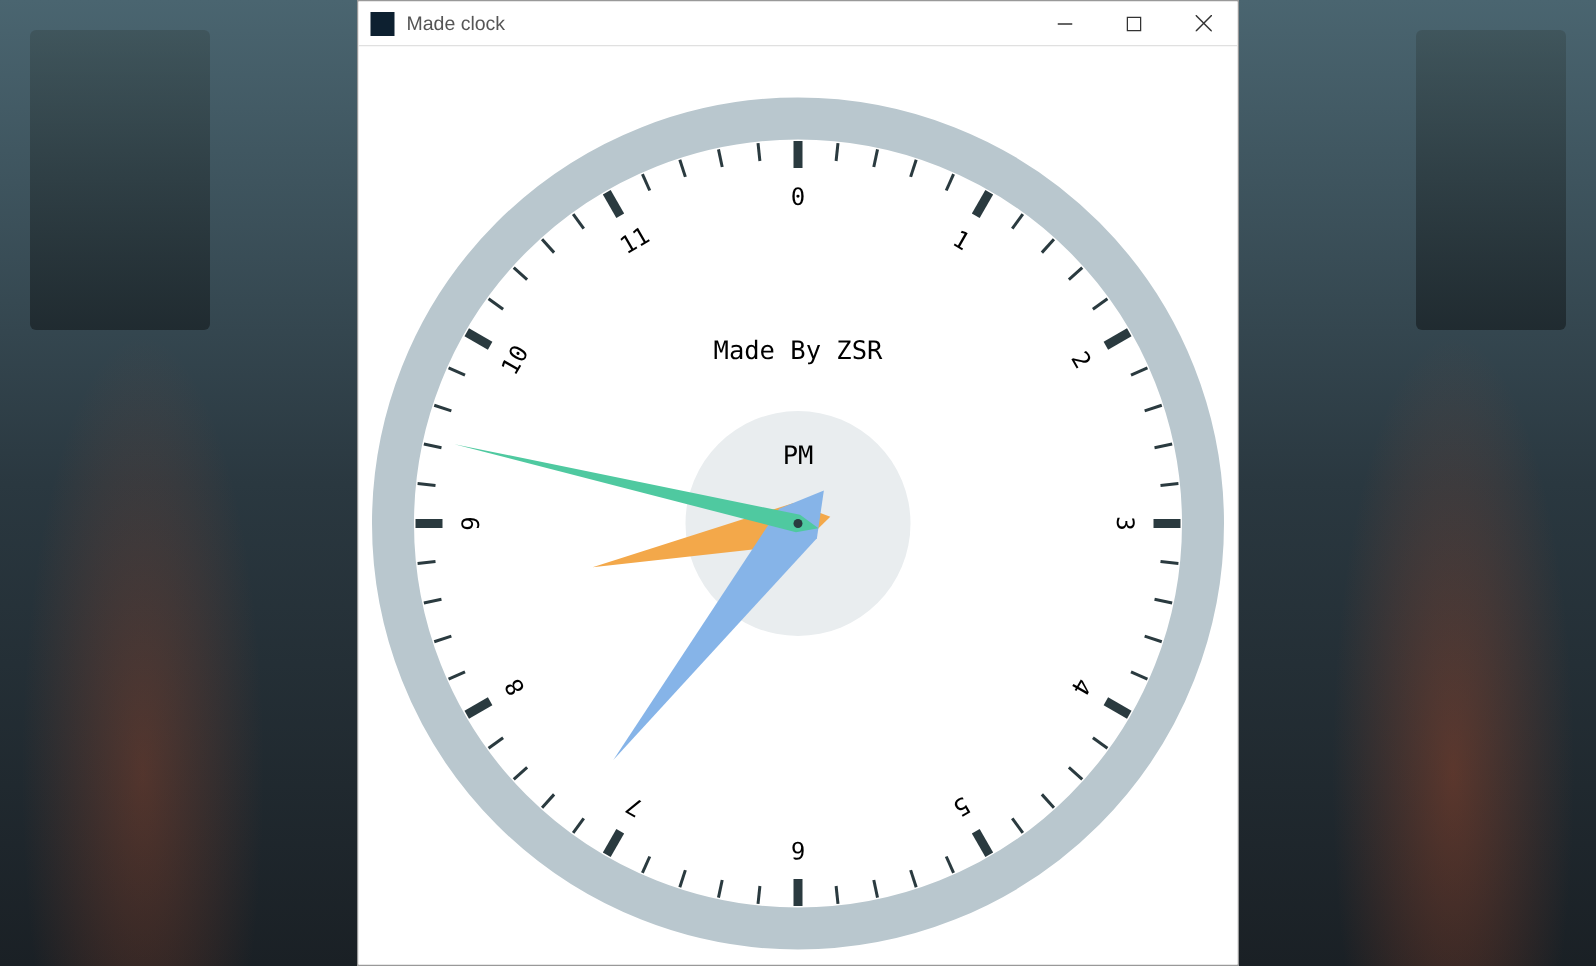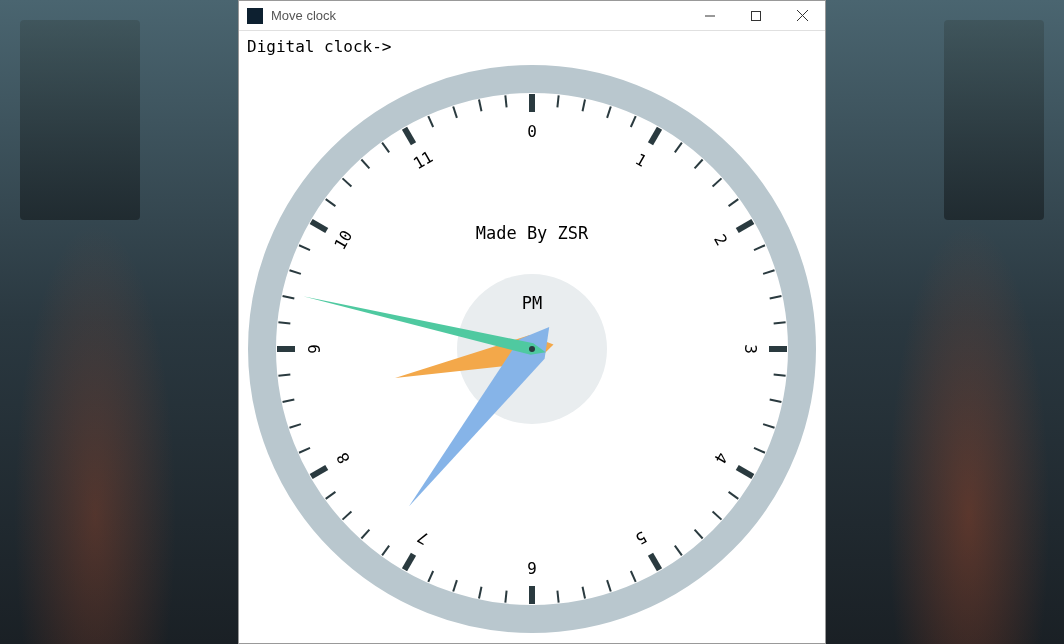--- a/index.html
+++ b/index.html
@@ -128,7 +128,7 @@
 <div class="window">
   <div class="titlebar">
     <span class="titlebar-icon"></span>
-    <span class="titlebar-title">Move clock</span>
+    <span class="titlebar-title">Made clock</span>
     <div class="win-controls">
       <div class="win-btn">
         <svg width="10" height="10">

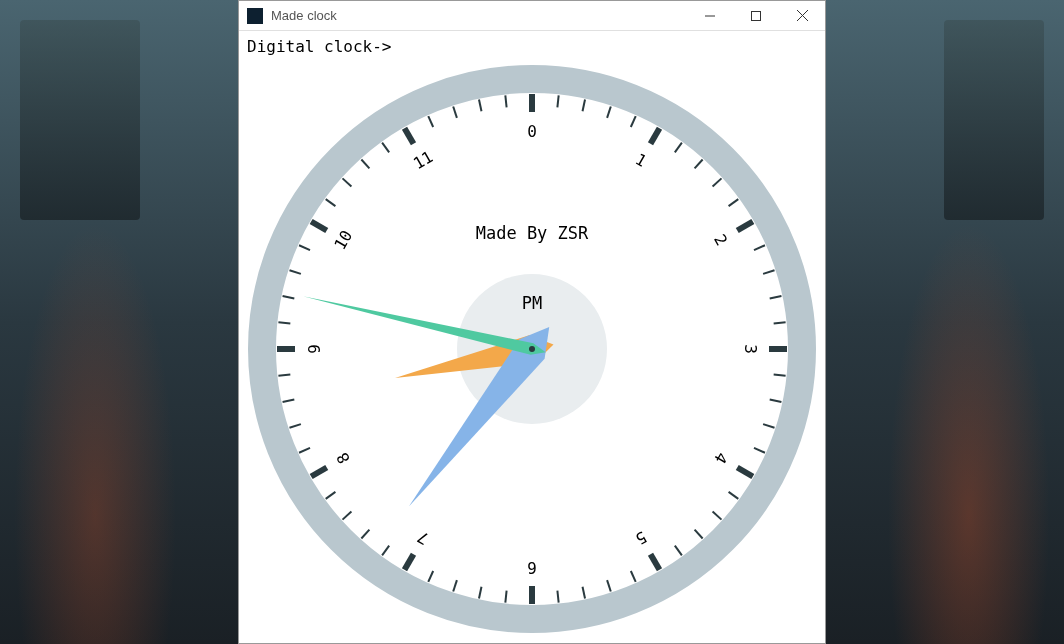--- a/index.html
+++ b/index.html
@@ -150,7 +150,6 @@
   </div>
 
   <div class="client-area">
-    <div class="digital-label">Digital clock-&gt;</div>
 
     <svg class="clock-svg" id="clock-svg" width="580" height="600" viewBox="-290 -300 580 600">
 

